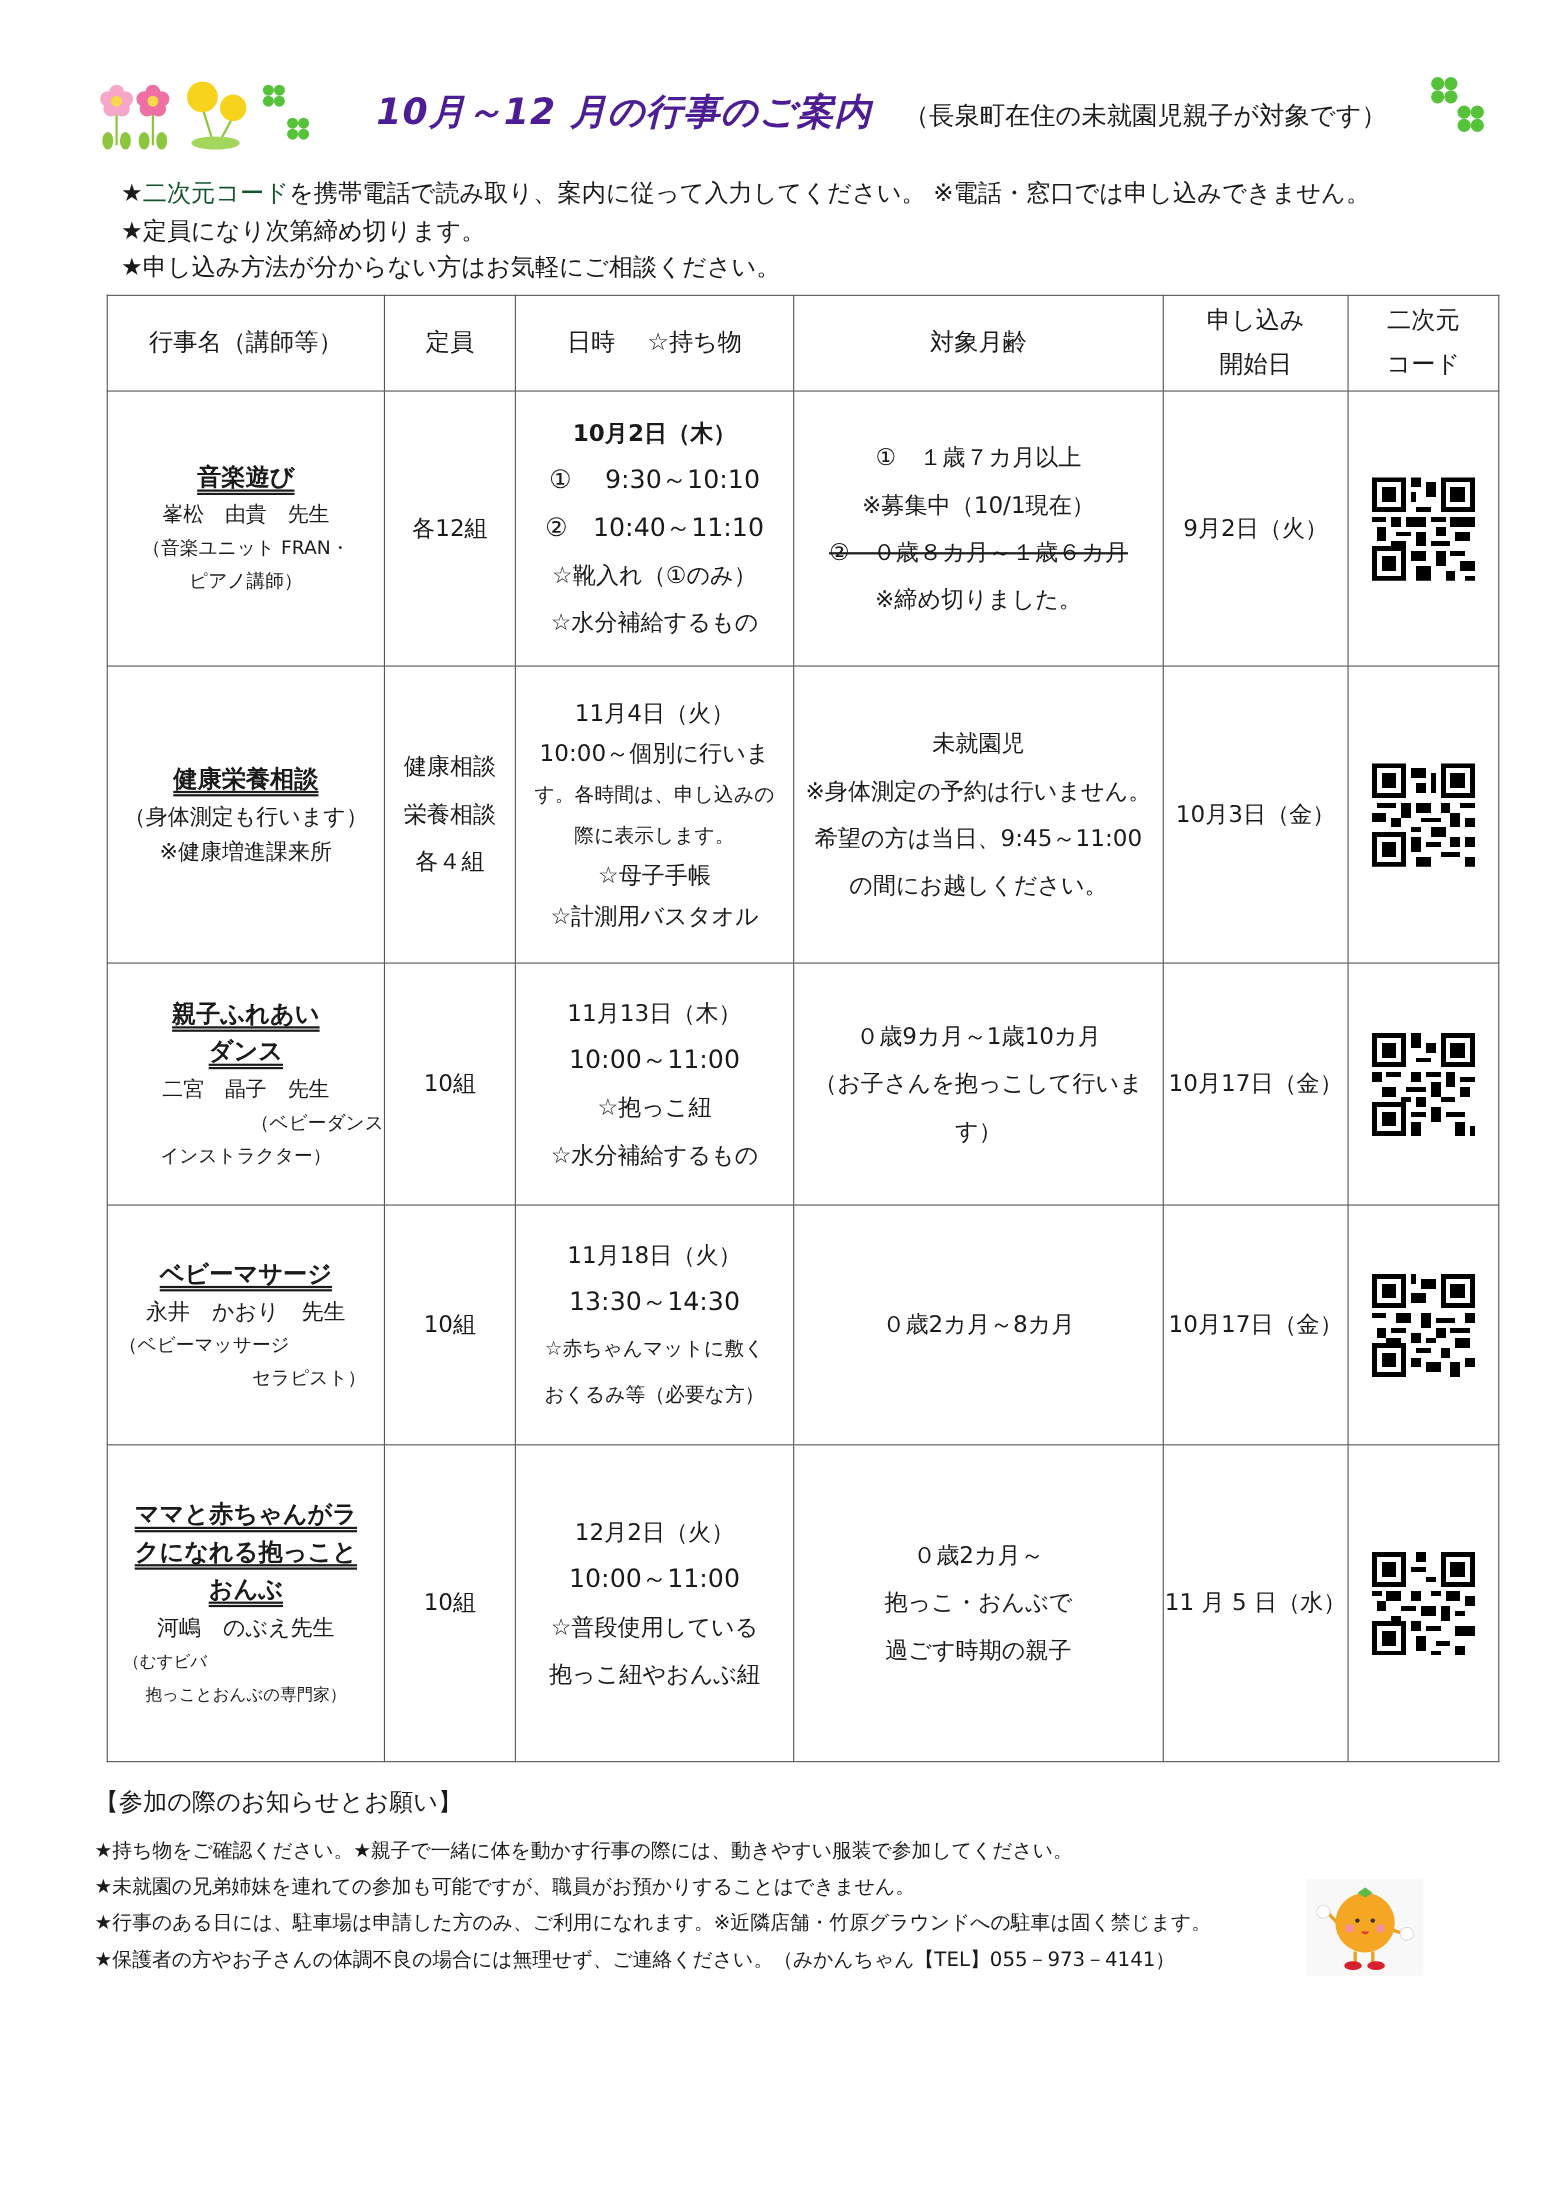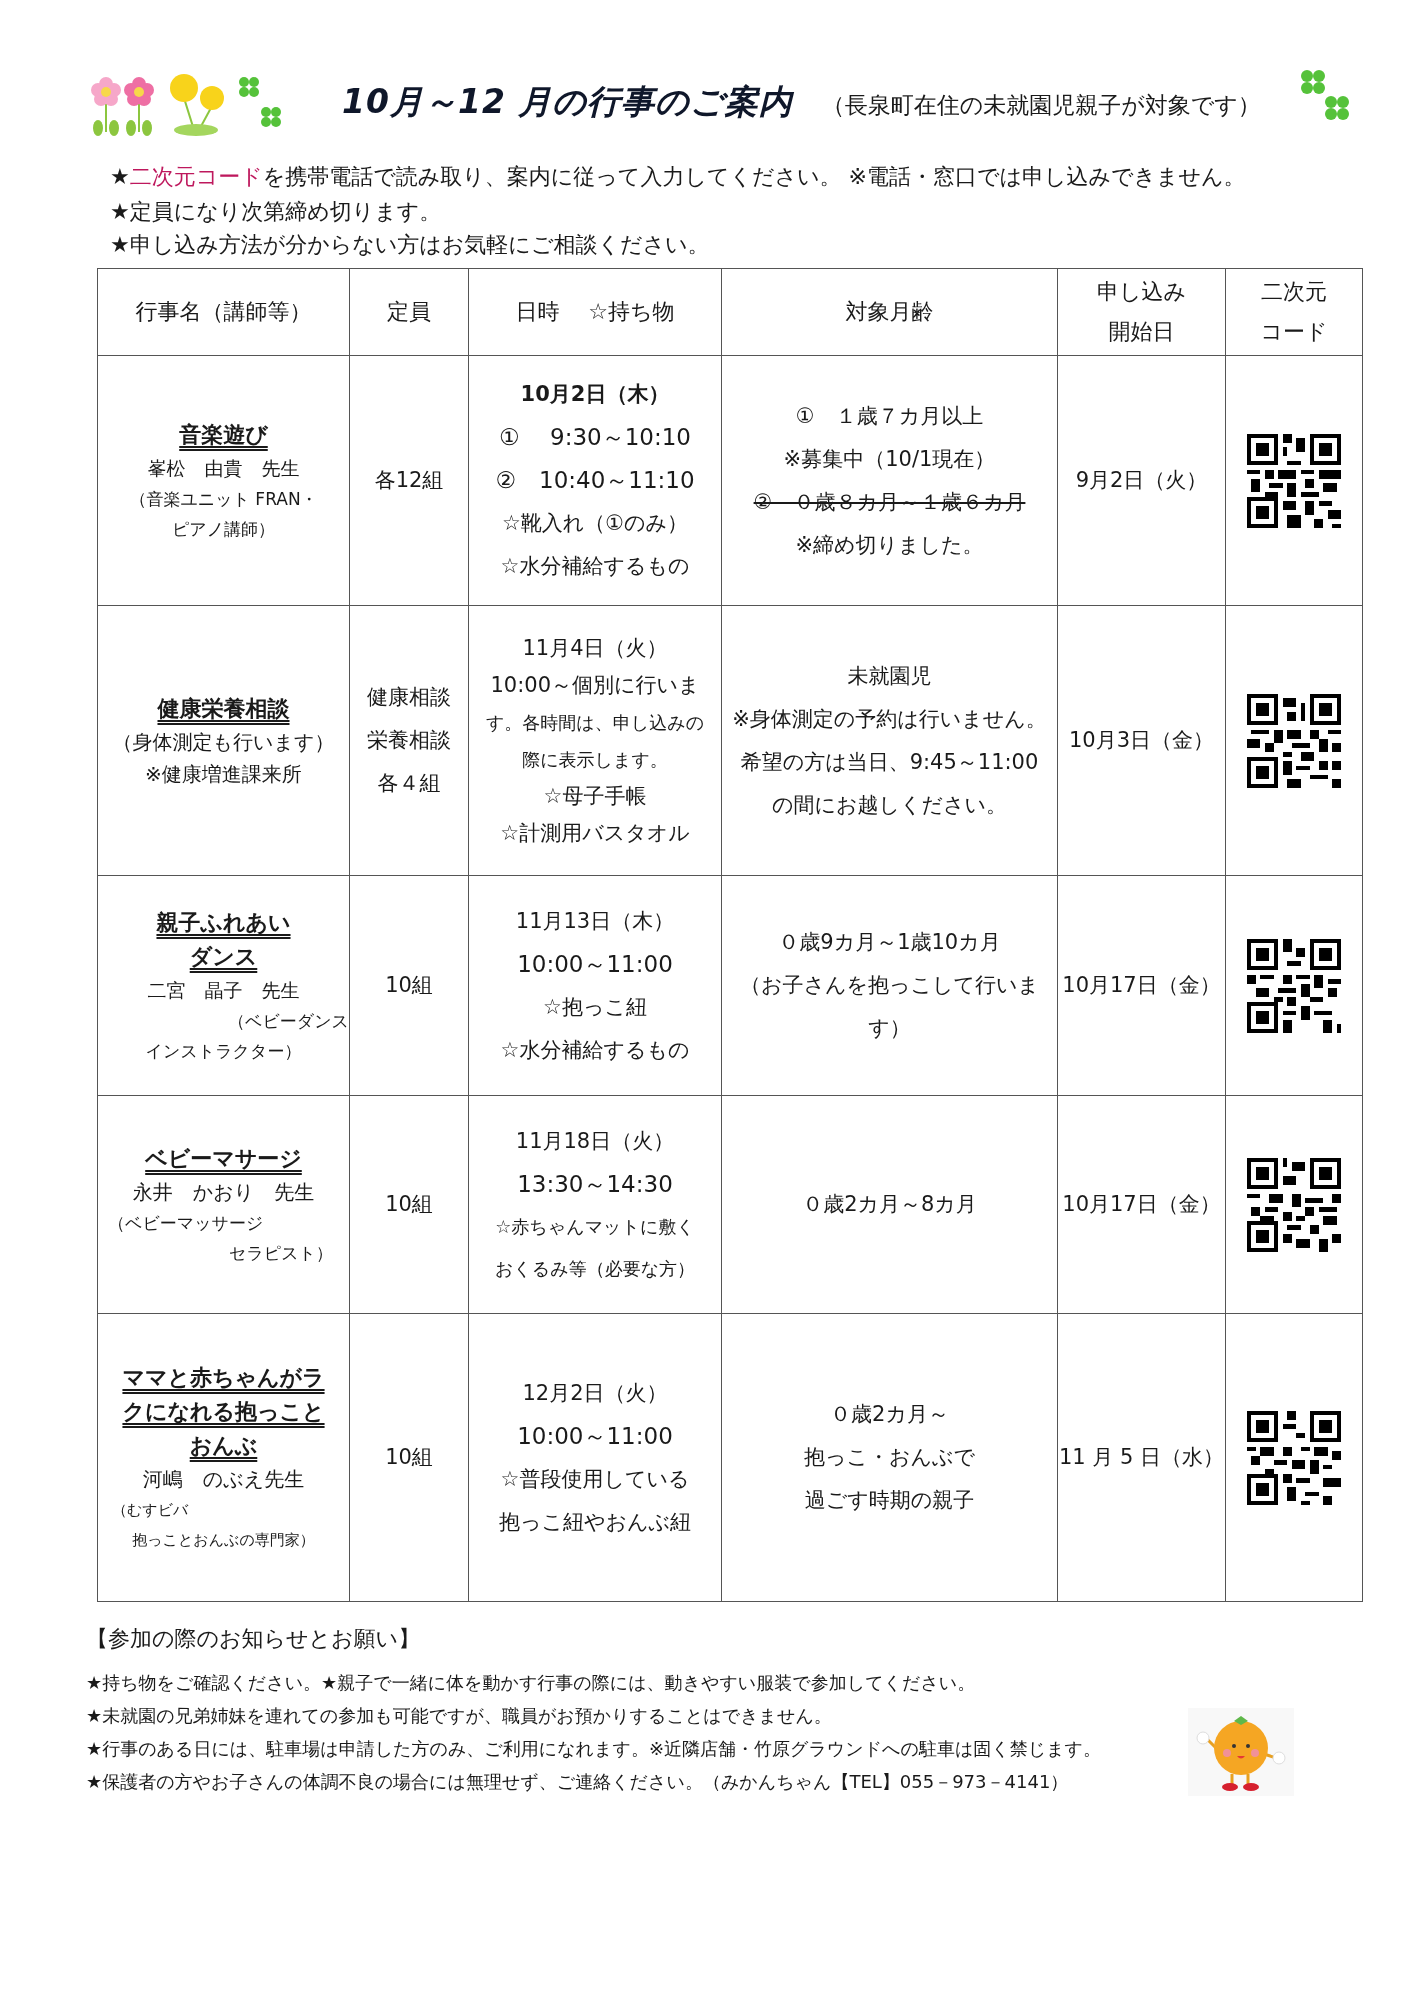--- a/index.html
+++ b/index.html
@@ -10,7 +10,7 @@
   .deco-left { position: absolute; left: 4px; top: 6px; width: 240px; height: 70px; }
   .deco-right { position: absolute; left: 1215px; top: 4px; width: 70px; height: 70px; }
   .title-wrap { position: absolute; left: 262px; top: 18px; white-space: nowrap; }
-  .title-main { font-size: 33px; font-weight: bold; font-style: italic; color: #0f172a; letter-spacing: 1px; }
+  .title-main { font-size: 33px; font-weight: bold; font-style: italic; color: #4c1d95; letter-spacing: 1px; }
   .title-sub { font-size: 23px; color: #1a1a1a; margin-left: 29px; }
 
   .notes { position: absolute; left: 110px; top: 160px; font-size: 22px; line-height: 33px; }

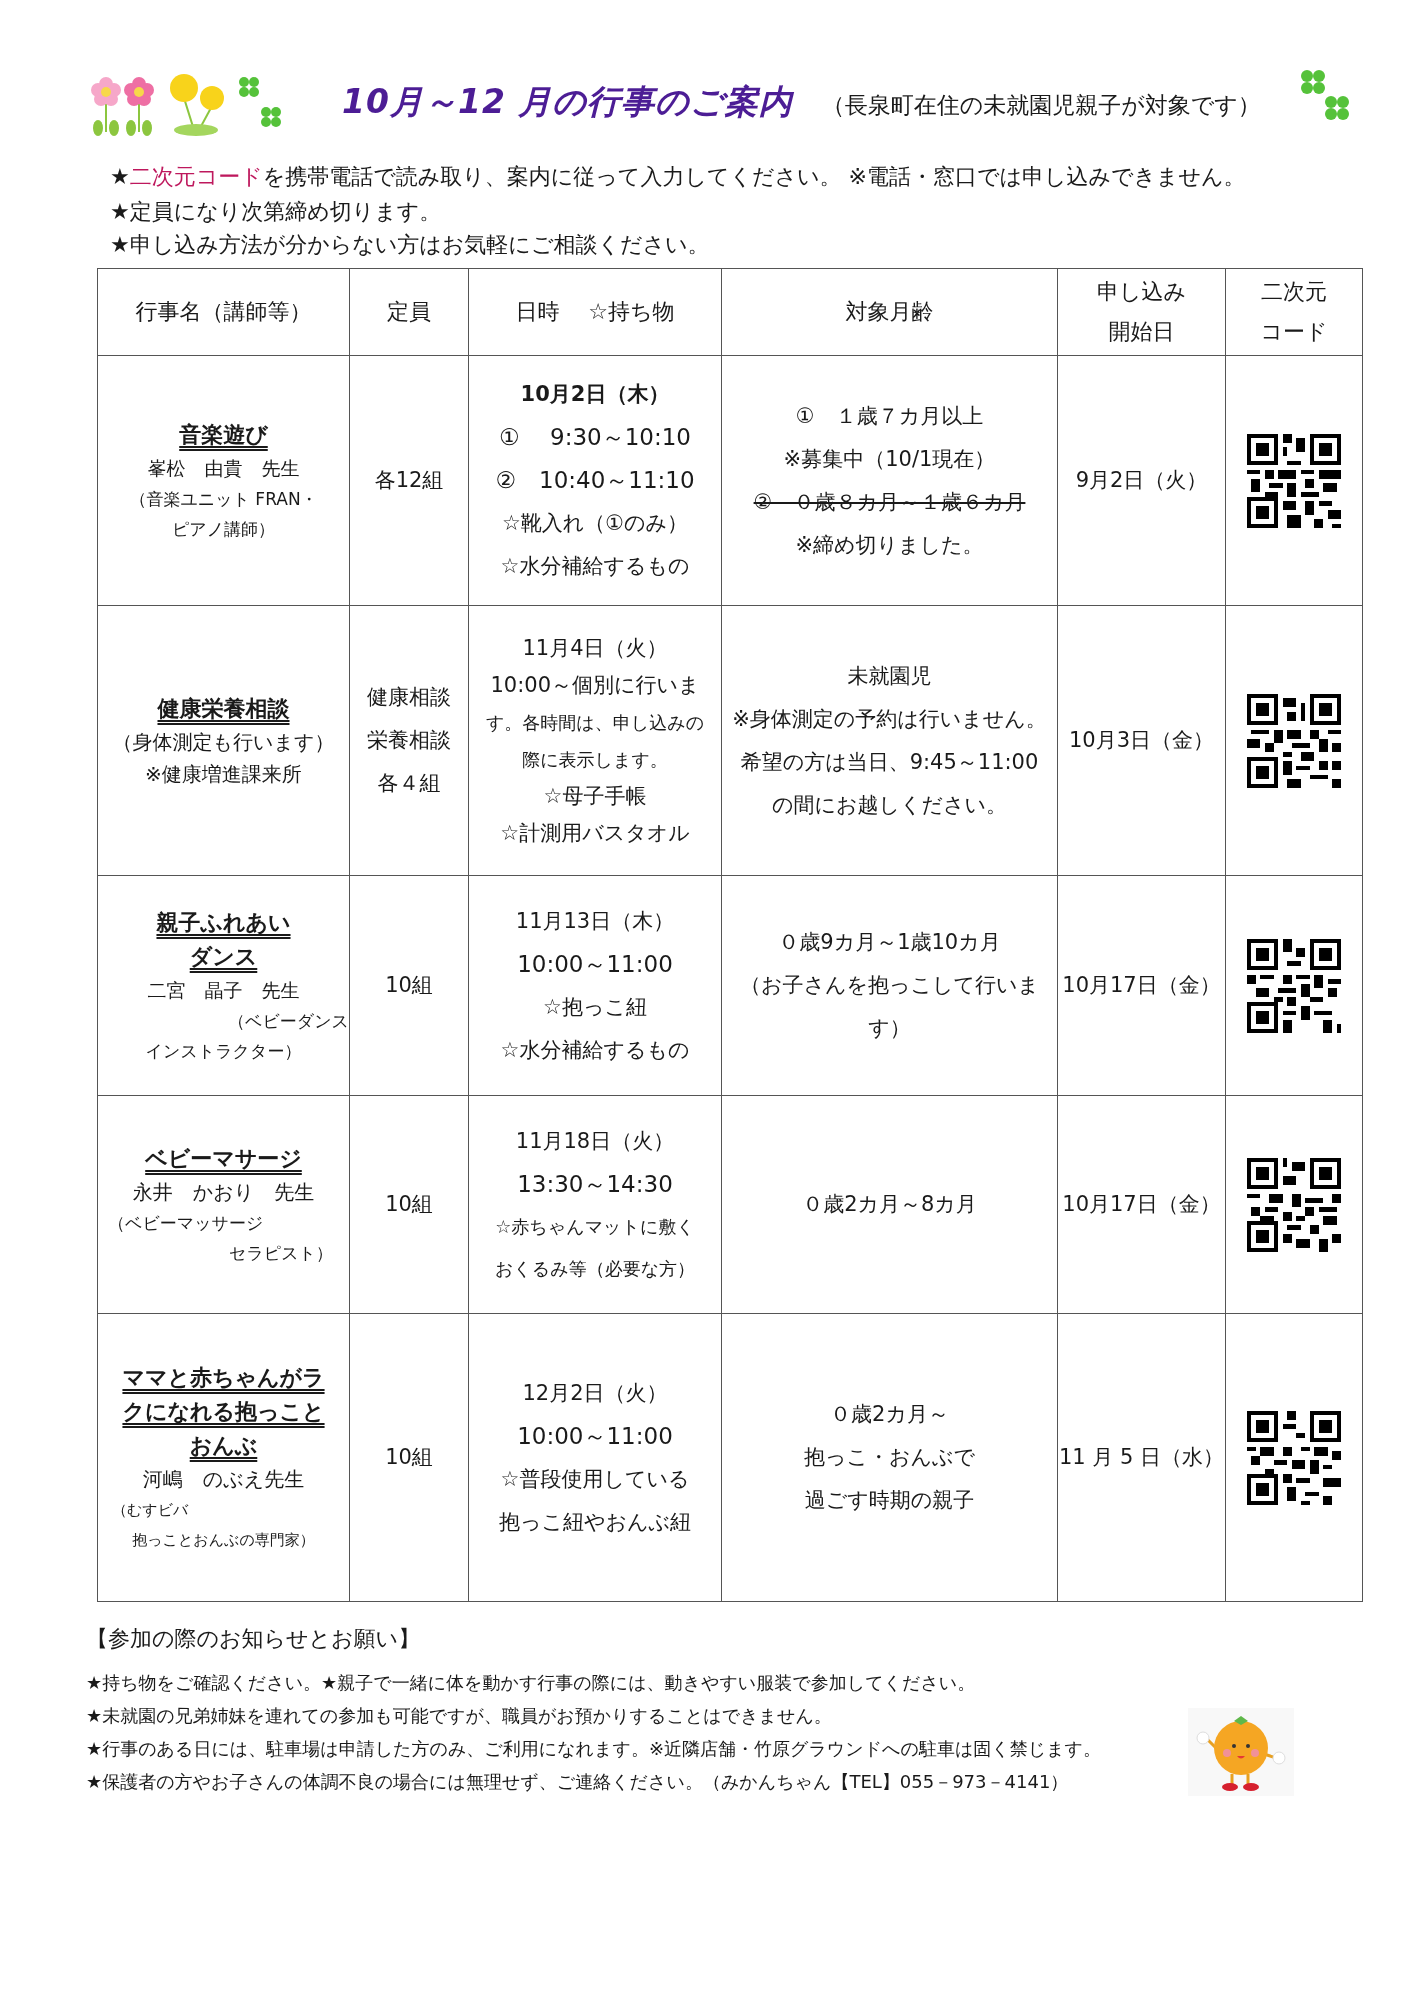--- a/index.html
+++ b/index.html
@@ -14,7 +14,7 @@
   .title-sub { font-size: 23px; color: #1a1a1a; margin-left: 29px; }
 
   .notes { position: absolute; left: 110px; top: 160px; font-size: 22px; line-height: 33px; }
-  .notes .link { color: #be185d; font-family: Liberation Mono, monospace; }
+  .notes .link { color: #14532d; font-family: Liberation Mono, monospace; }
 
   table.events { position: absolute; left: 97px; top: 268px; width: 1265px; border-collapse: collapse; table-layout: fixed; }
   table.events th, table.events td { border: 1.5px solid #555; text-align: center; vertical-align: middle; font-weight: normal; }

